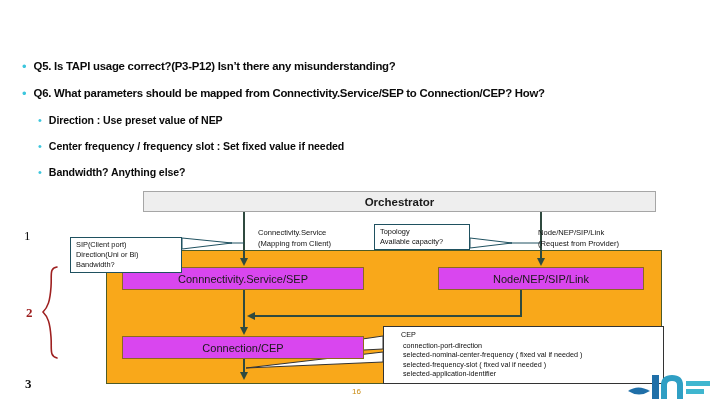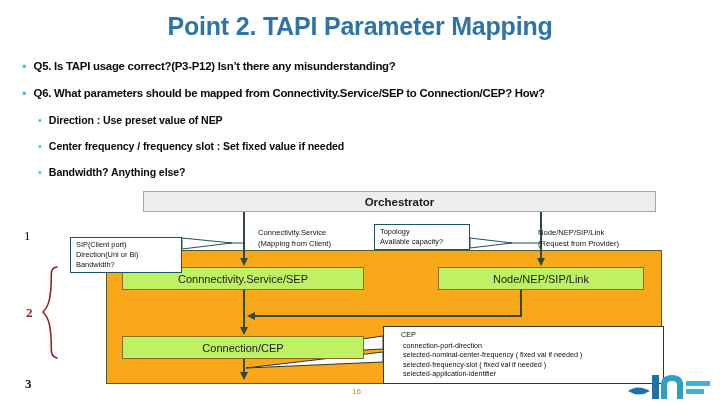--- a/index.html
+++ b/index.html
@@ -202,7 +202,6 @@
 
 <div id="slide">
 
-  <div class="title">Point 2. TAPI Parameter Mapping</div>
 
   <div class="bullet-row bullet-l1 b1">
     <span class="bullet-dot">•</span>

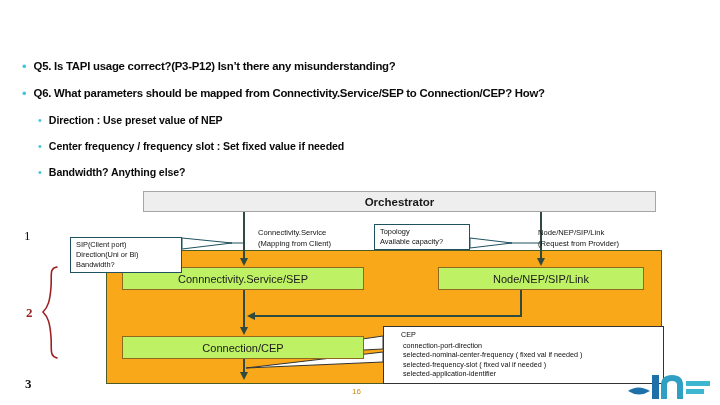--- a/index.html
+++ b/index.html
@@ -118,7 +118,7 @@
   
   .cream-box {
     position: absolute;
-    background: #bef264;
+    background: #d946ef;
     border: 1px solid #8d6a1f;
     box-sizing: border-box;
     display: flex;

